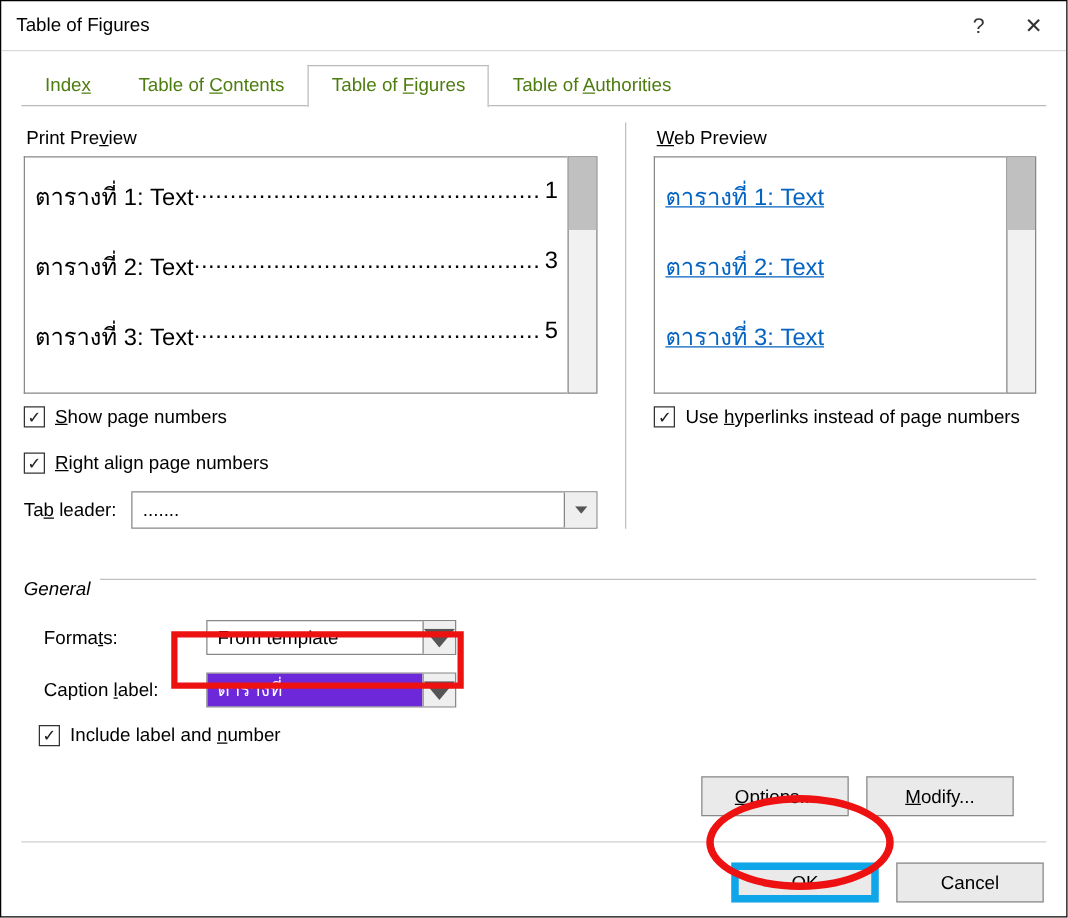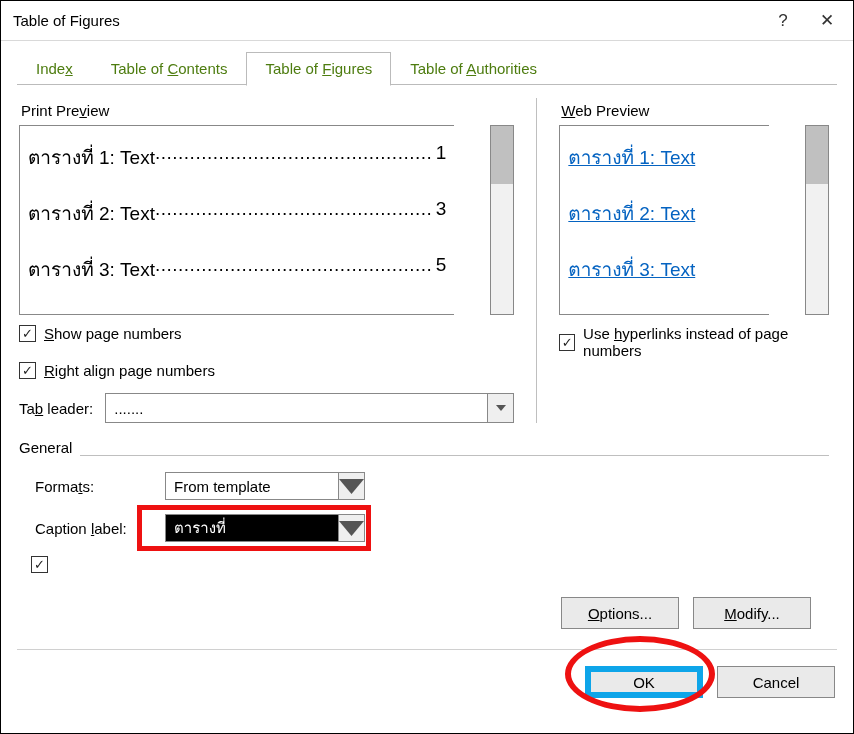--- a/index.html
+++ b/index.html
@@ -22,7 +22,7 @@
   .sect-label { font-size: 15px; margin: 4px 0 6px 2px; }
   .underline-char { text-decoration: underline; }
 
-  .preview-wrap { display: flex; gap: 36px; }
+  .preview-wrap { display: flex; }
   .preview-box { flex: 1; height: 190px; border: 1px solid #888; border-right: none; padding: 4px 8px; overflow: hidden; }
   .preview-line { display: flex; font-size: 19px; margin: 12px 0 26px 0; }
   .pl-label { white-space: nowrap; }

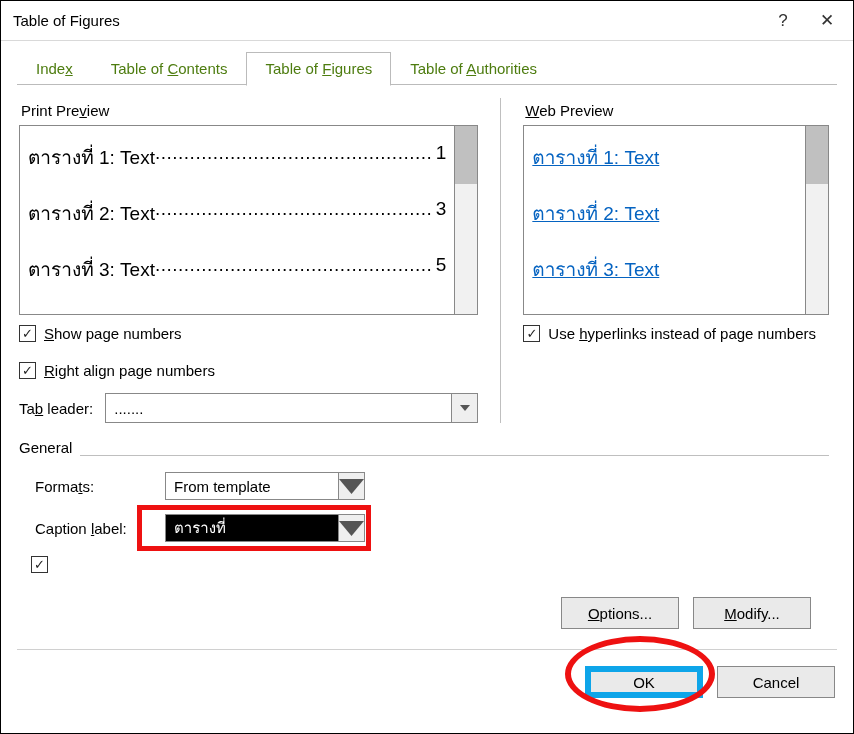--- a/index.html
+++ b/index.html
@@ -46,7 +46,7 @@
   .select .btn { width: 26px; border-left: 1px solid #888; background: #efefef; display: flex; align-items: center; justify-content: center; }
   .select .btn svg { width: 10px; height: 6px; }
 
-  .general-row { display: flex; align-items: flex-end; margin-top: 16px; }
+  .general-row { display: flex; align-items: flex-start; margin-top: 40px; font-style: italic; }
   .general-label { font-size: 15px; color: #000; margin-right: 8px; }
   .general-line { flex: 1; height: 1px; background: #bfbfbf; }
 

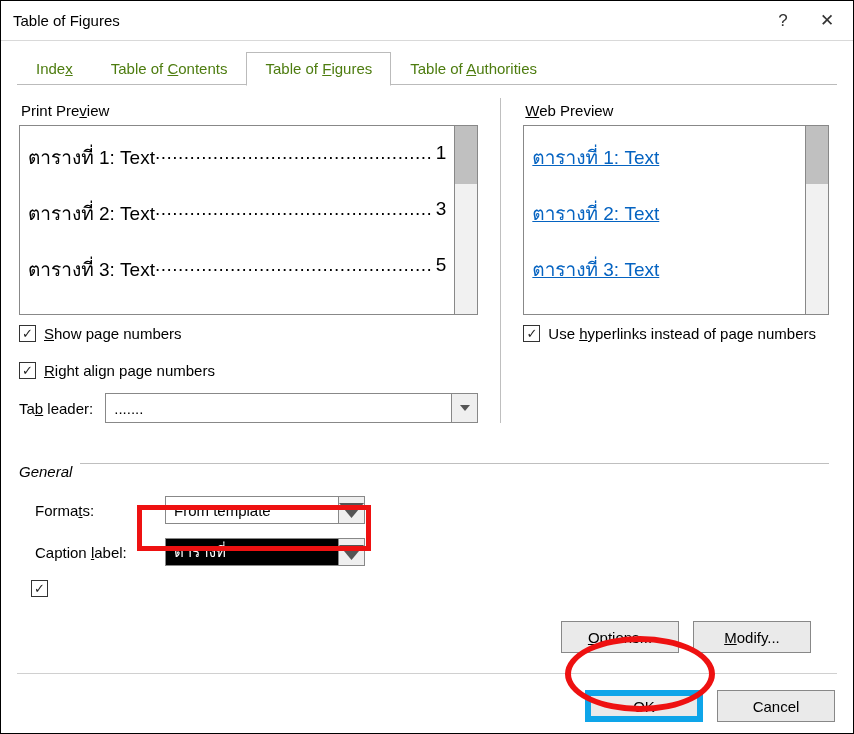--- a/index.html
+++ b/index.html
@@ -55,7 +55,7 @@
   .select2 { display: flex; border: 1px solid #888; height: 28px; width: 200px; }
   .select2 .val { flex: 1; padding: 2px 8px; font-size: 15px; display: flex; align-items: center; }
   .select2 .btn { width: 26px; border-left: 1px solid #888; background: #efefef; display: flex; align-items: center; justify-content: center; }
-  .sel-highlight .val { background: #000000; color: #fff; }
+  .sel-highlight .val { background: #6d28d9; color: #fff; }
 
   .highlight-box { position: absolute; border: 5px solid #e11; pointer-events: none; }
 

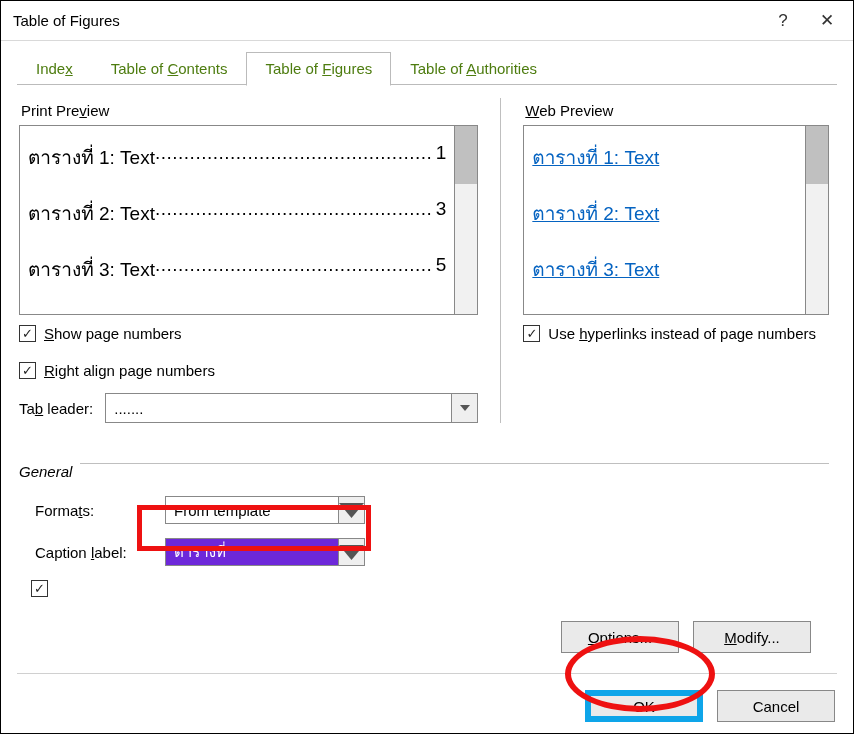--- a/index.html
+++ b/index.html
@@ -199,6 +199,7 @@
 
   <div class="check-row" style="margin-left:12px; margin-top:14px;">
     <div class="chk">✓</div>
+    <span><span>Include label and </span><span class="underline-char">n</span><span>umber</span></span>
   </div>
 
   <div class="btnrow">

